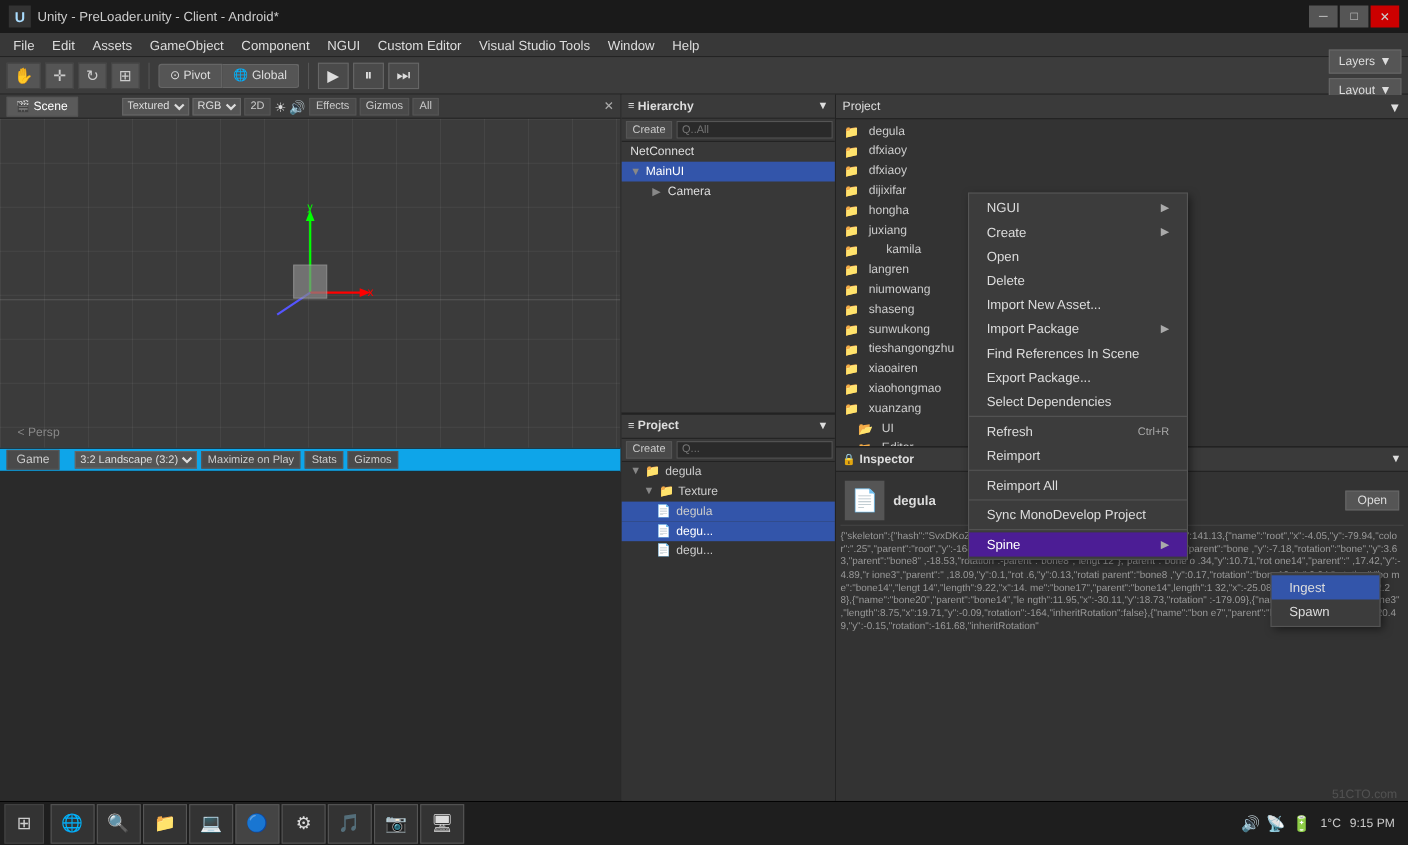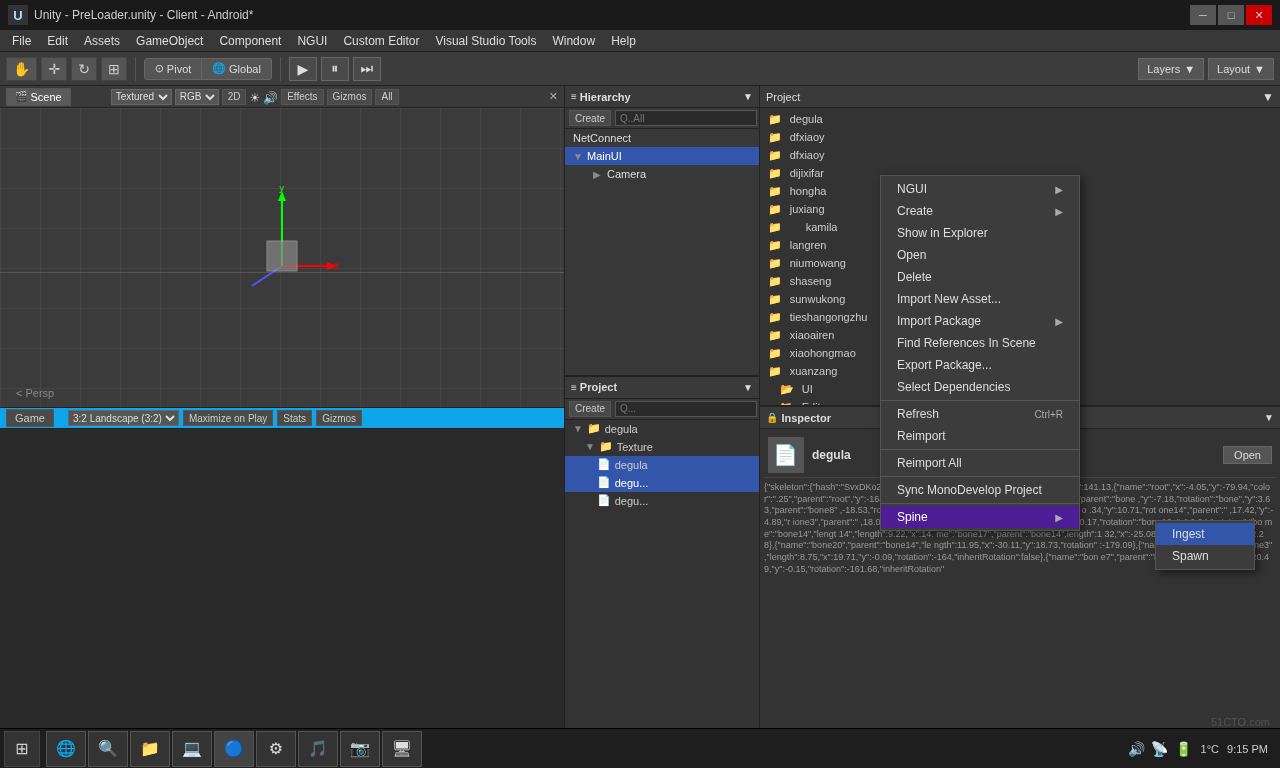--- a/index.html
+++ b/index.html
@@ -76,7 +76,7 @@
       align-items: center;
     }
     .play-btn { background: #4a4a4a; border: 1px solid #666; color: #ddd; width: 28px; height: 24px; display:flex; align-items:center; justify-content:center; cursor:pointer; font-size:14px; }
-    .toolbar-right { margin-left: auto; display: flex; align-items: center; gap: 4px; }
+    .toolbar-right { margin-left: auto; display: flex; align-items: center; gap: 4px; flex-direction: column; }
     .toolbar-dropdown { background: #555; border: 1px solid #666; color: #ddd; padding: 2px 8px; font-size: 11px; height: 22px; display:flex; align-items:center; gap:4px; cursor:pointer; }
 
     

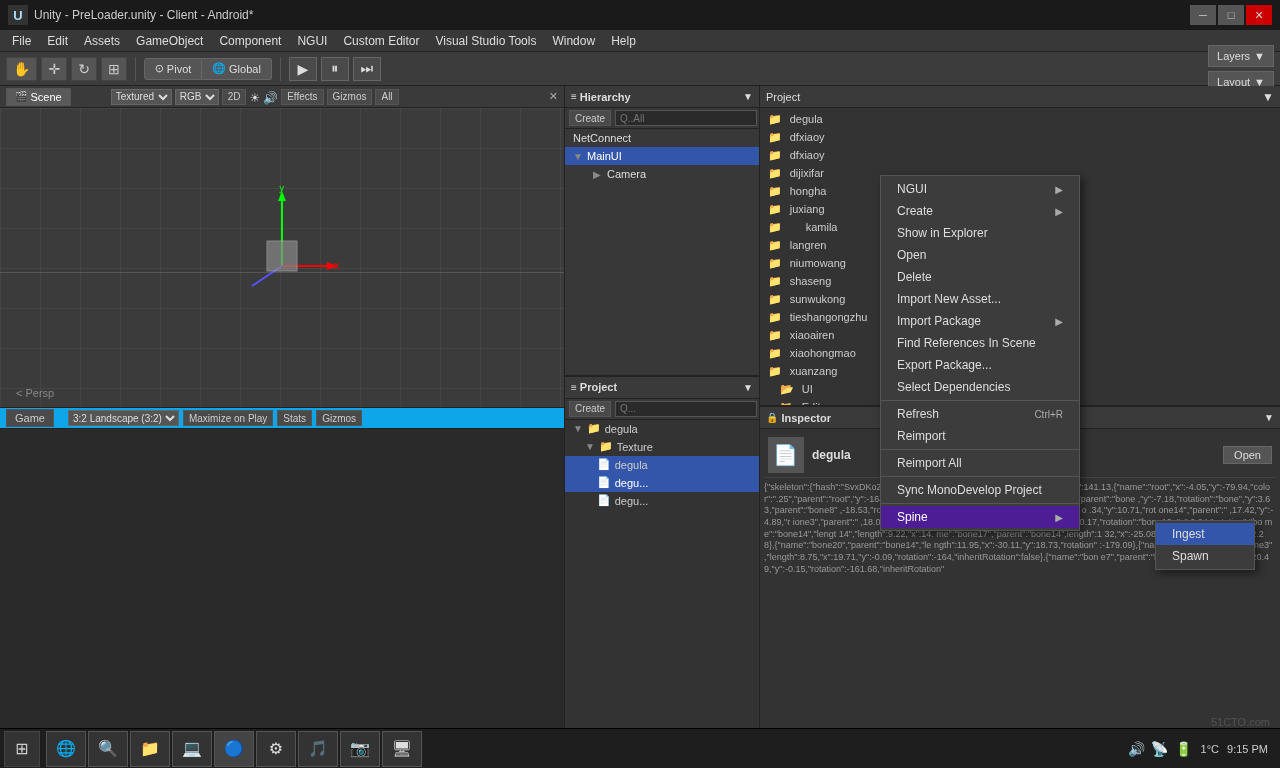--- a/index.html
+++ b/index.html
@@ -700,9 +700,6 @@
       <span class="ctx-arrow">▶</span>
     </div>
     <div class="ctx-item">
-      <span>Show in Explorer</span>
-    </div>
-    <div class="ctx-item">
       <span>Open</span>
     </div>
     <div class="ctx-item">

